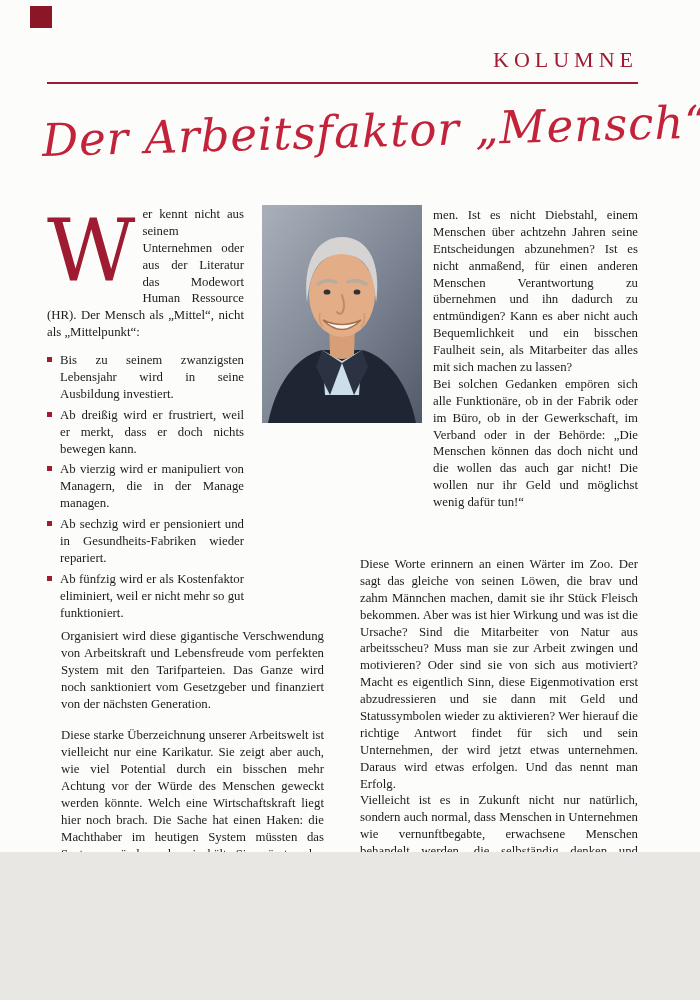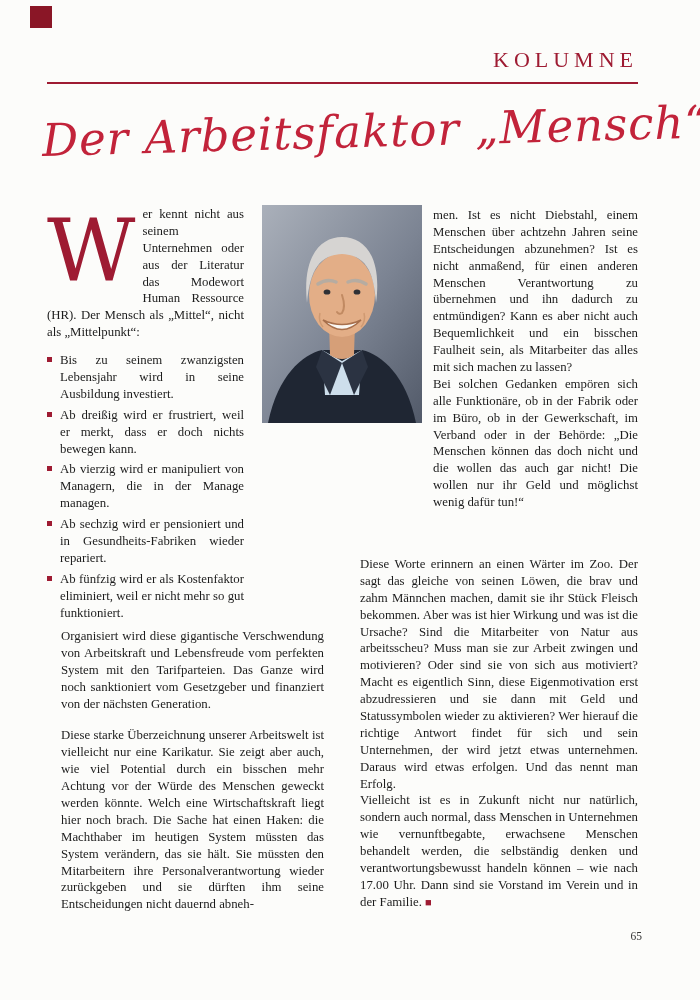--- a/index.html
+++ b/index.html
@@ -6,7 +6,7 @@
   .sheet {
     position: relative;
     width: 700px;
-    height: 1000px;
+    height: 852px;
     margin: 0 auto;
     background: #fcfcfa;
     overflow: hidden;

